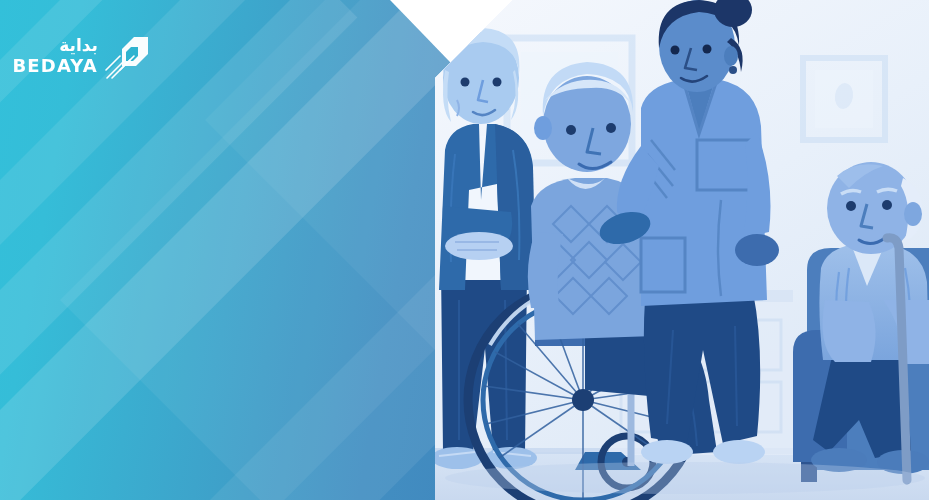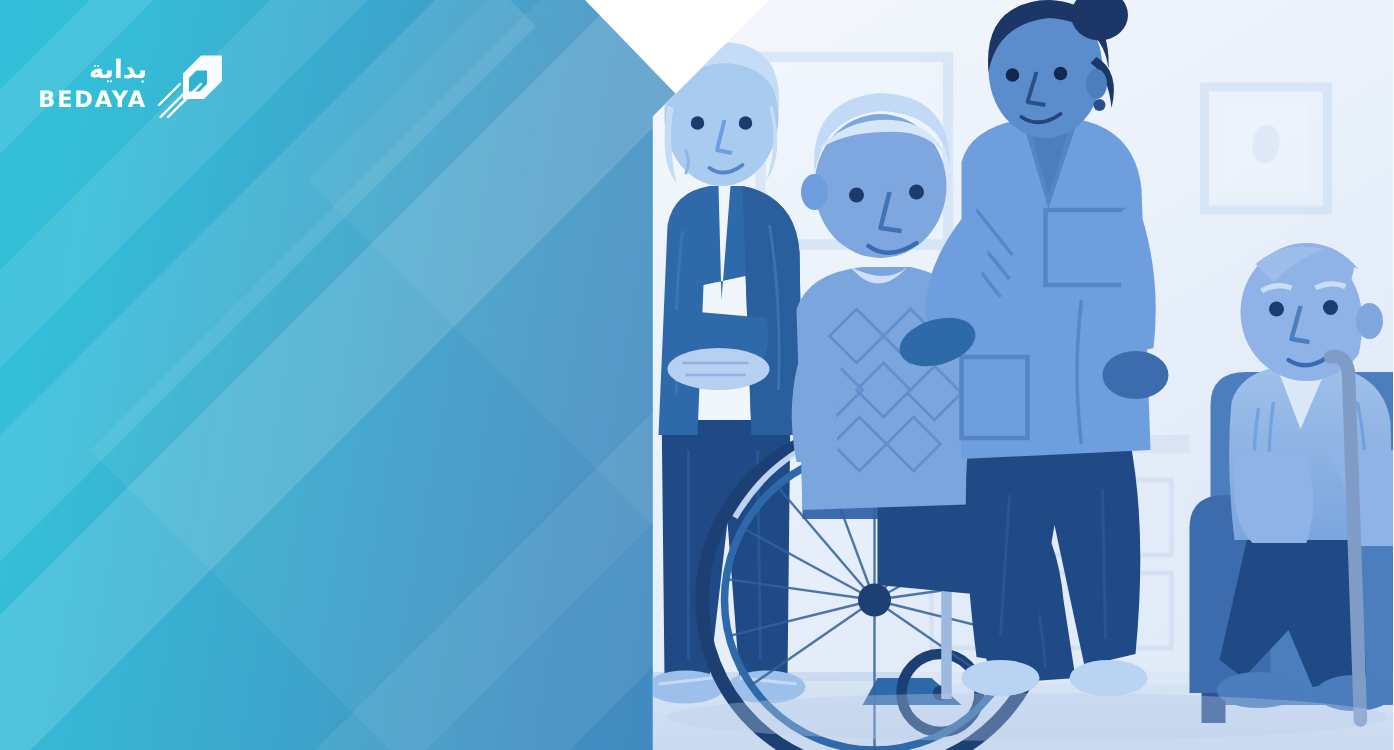--- a/index.html
+++ b/index.html
@@ -74,7 +74,7 @@
     direction: rtl;
   }
   .logo-en {
-    font-size: 15px;
+    font-size: 18px;
     font-weight: 700;
     letter-spacing: 1.2px;
     margin-top: 3px;

